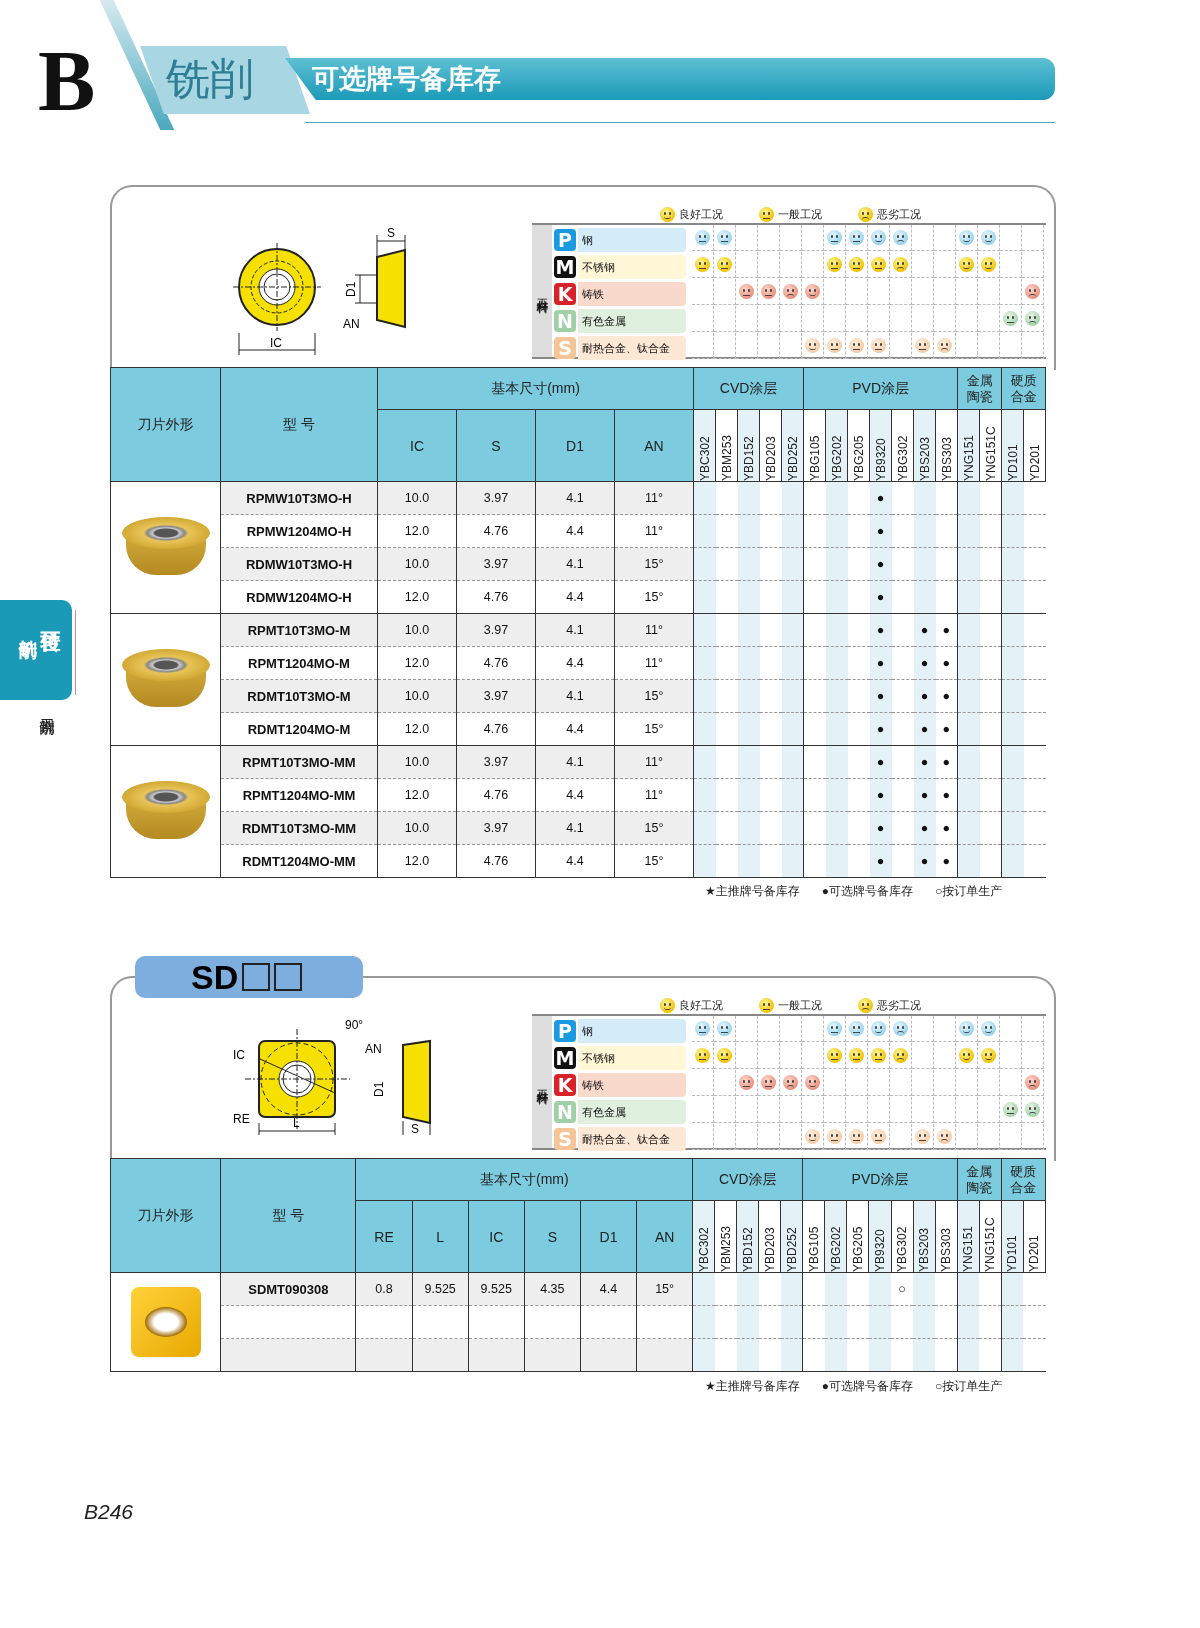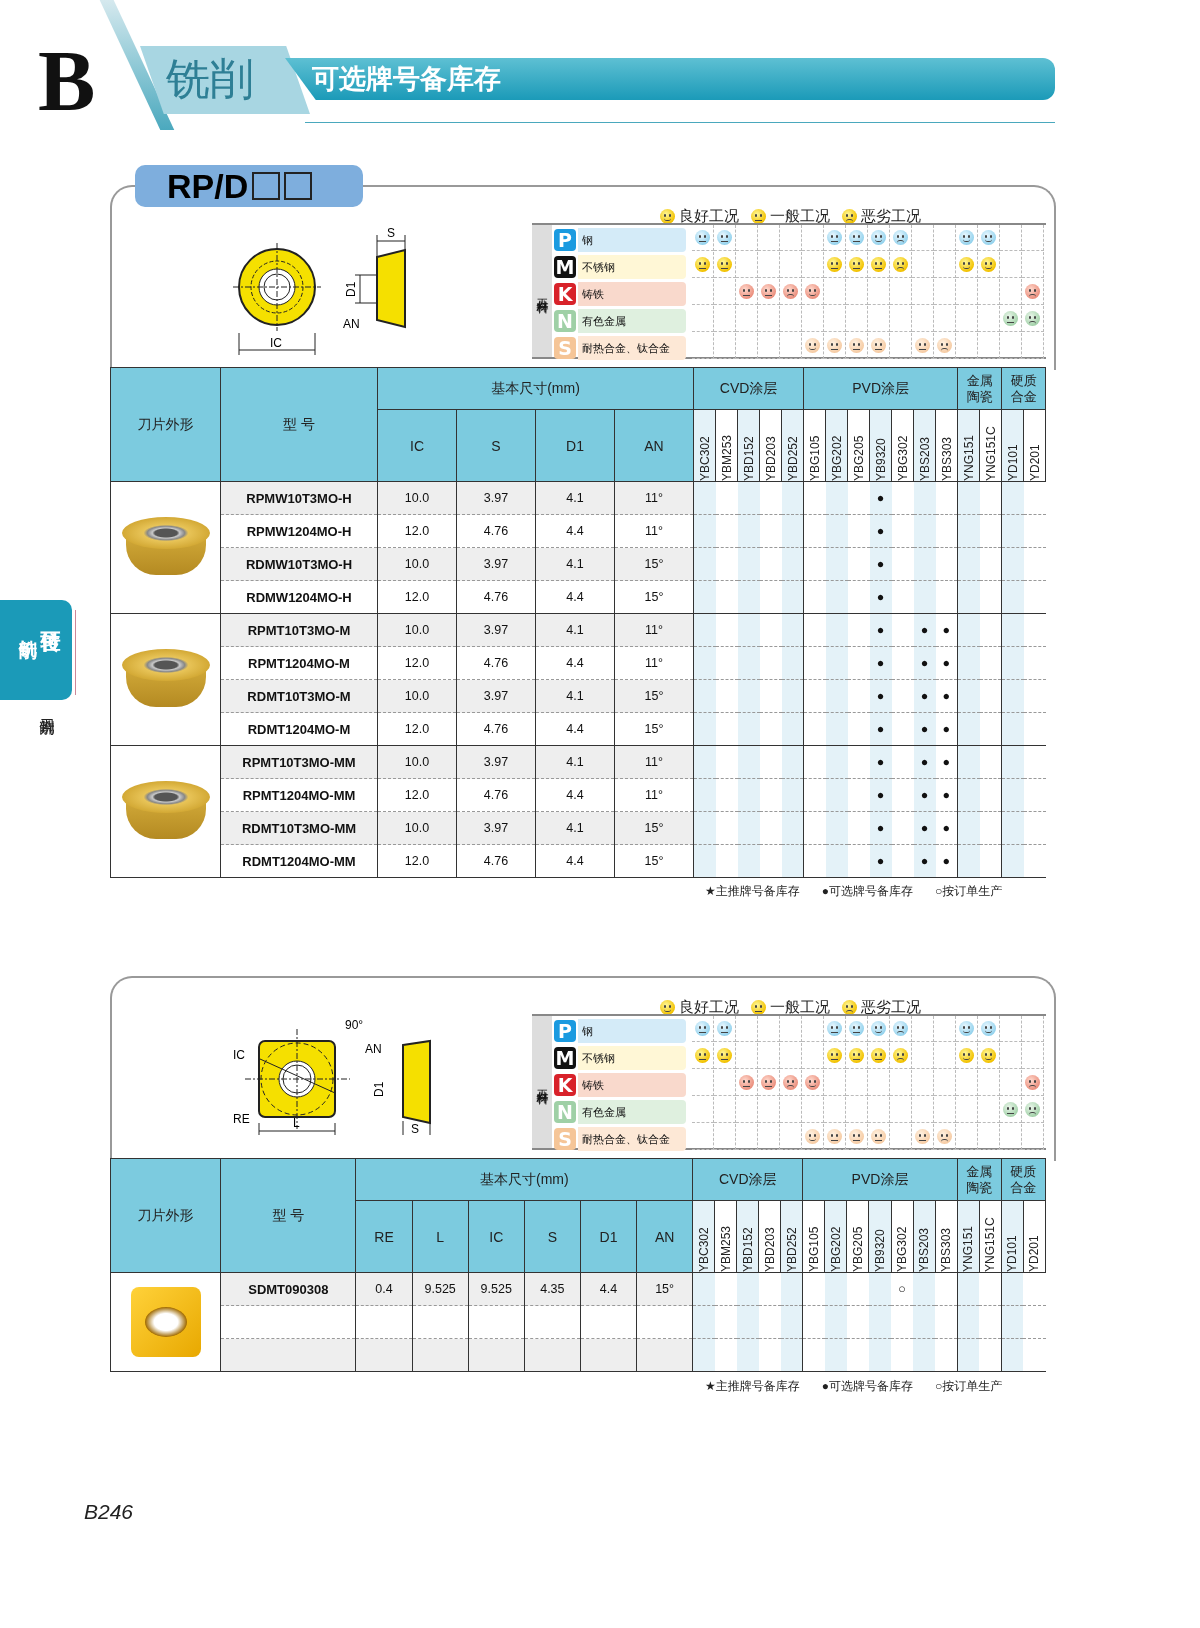--- a/index.html
+++ b/index.html
@@ -81,7 +81,6 @@
 
 <div class="section" id="sec1" style="top:165px;height:735px">
   <div class="frame"></div>
-  <div class="pill"><span>RP/D</span><span class="sq"></span><span class="sq"></span></div>
   <svg style="position:absolute;left:115px;top:50px" width="200" height="150">
     <circle cx="52" cy="72" r="38" fill="#f5e000" stroke="#222" stroke-width="2"></circle>
     <circle cx="52" cy="72" r="26" fill="none" stroke="#222" stroke-dasharray="4 2"></circle>

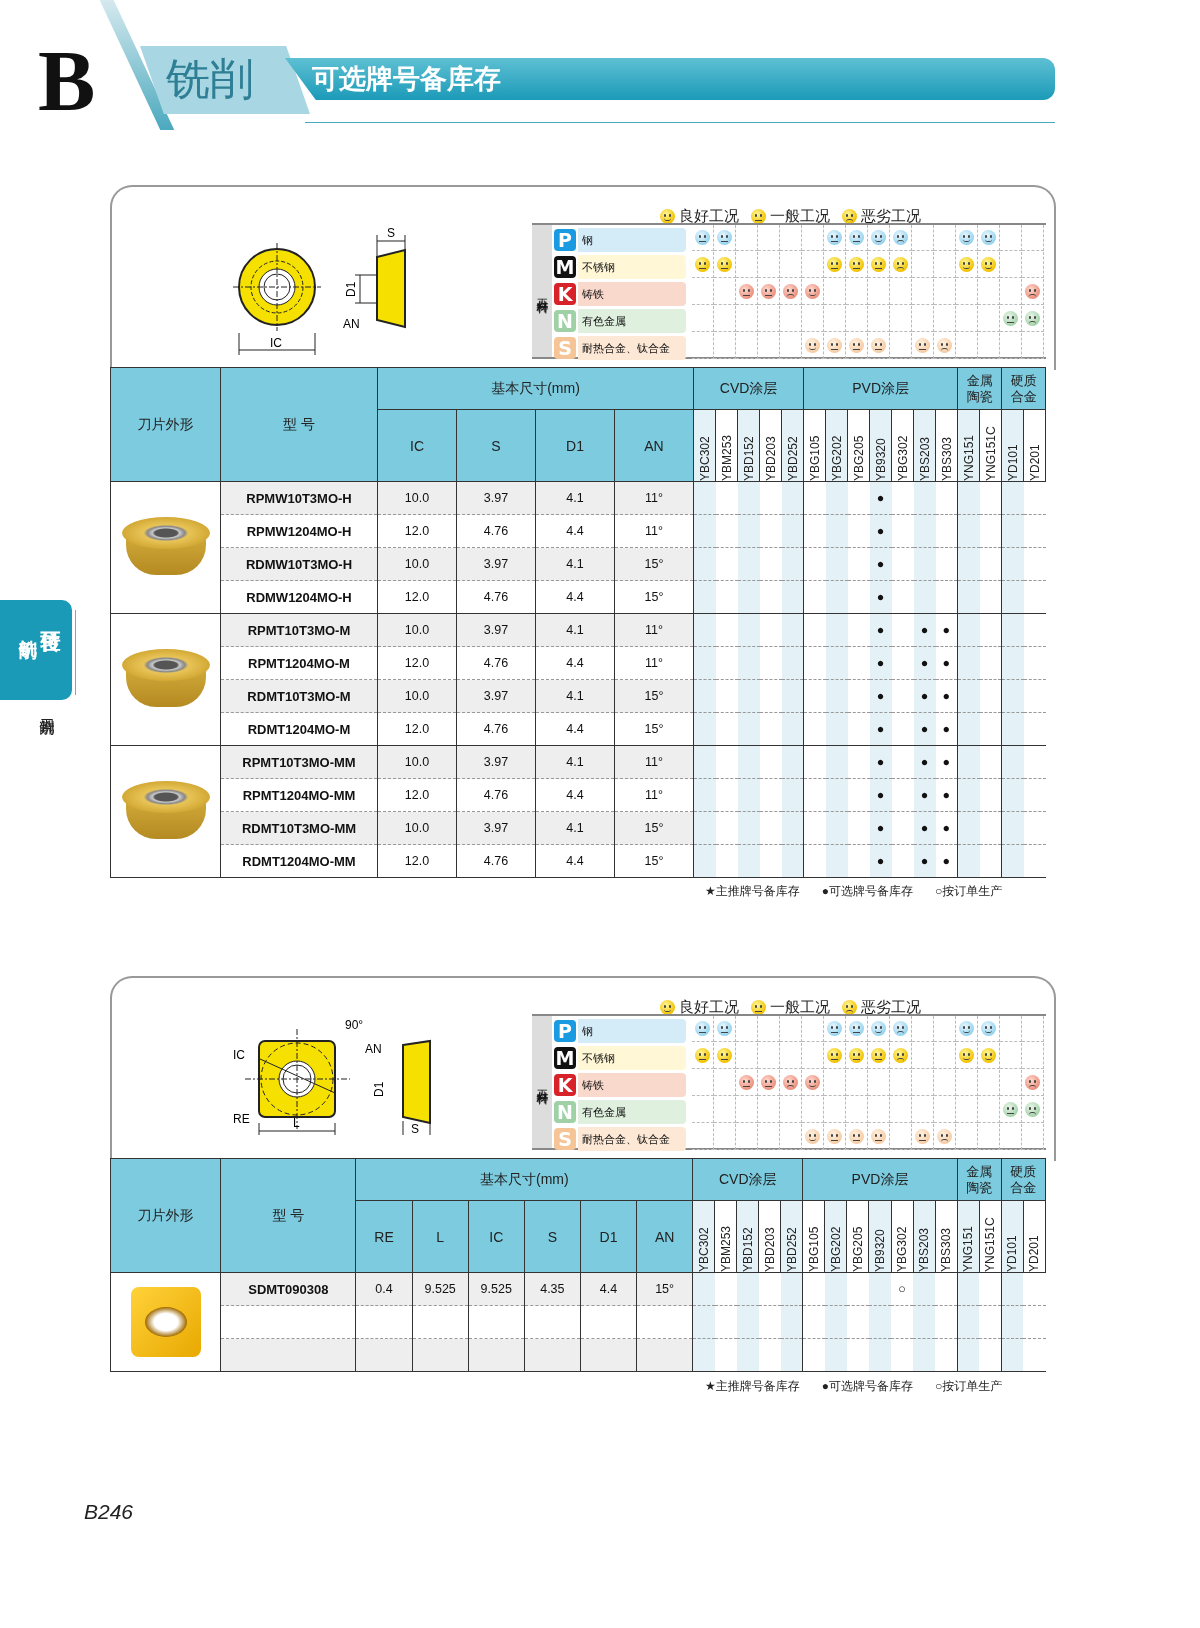--- a/index.html
+++ b/index.html
@@ -21,7 +21,7 @@
 .frame{position:absolute;left:0;top:20px;width:946px;height:185px;border:2px solid #999;border-bottom:none;border-radius:22px 22px 0 0}
 .pill{position:absolute;left:25px;top:0;width:228px;height:42px;background:#7eaedd;border-radius:10px;font-size:34px;font-weight:bold;line-height:42px;padding-left:32px;color:#000}
 .pill .sq{display:inline-block;width:28px;height:28px;border:2px solid #222;margin-left:4px;vertical-align:-2px}
-.legend{position:absolute;font-size:15px;color:#222;display:flex;gap:12px}
+.legend{position:absolute;font-size:11px;color:#222;display:flex;gap:36px}
 .legend span{display:flex;align-items:center;gap:4px}
 .face{display:inline-block;width:15px;height:15px;border-radius:50%;position:relative;vertical-align:middle}
 .face.y{background:radial-gradient(circle at 40% 35%,#fff89a,#f2c200 70%,#d9a400)}

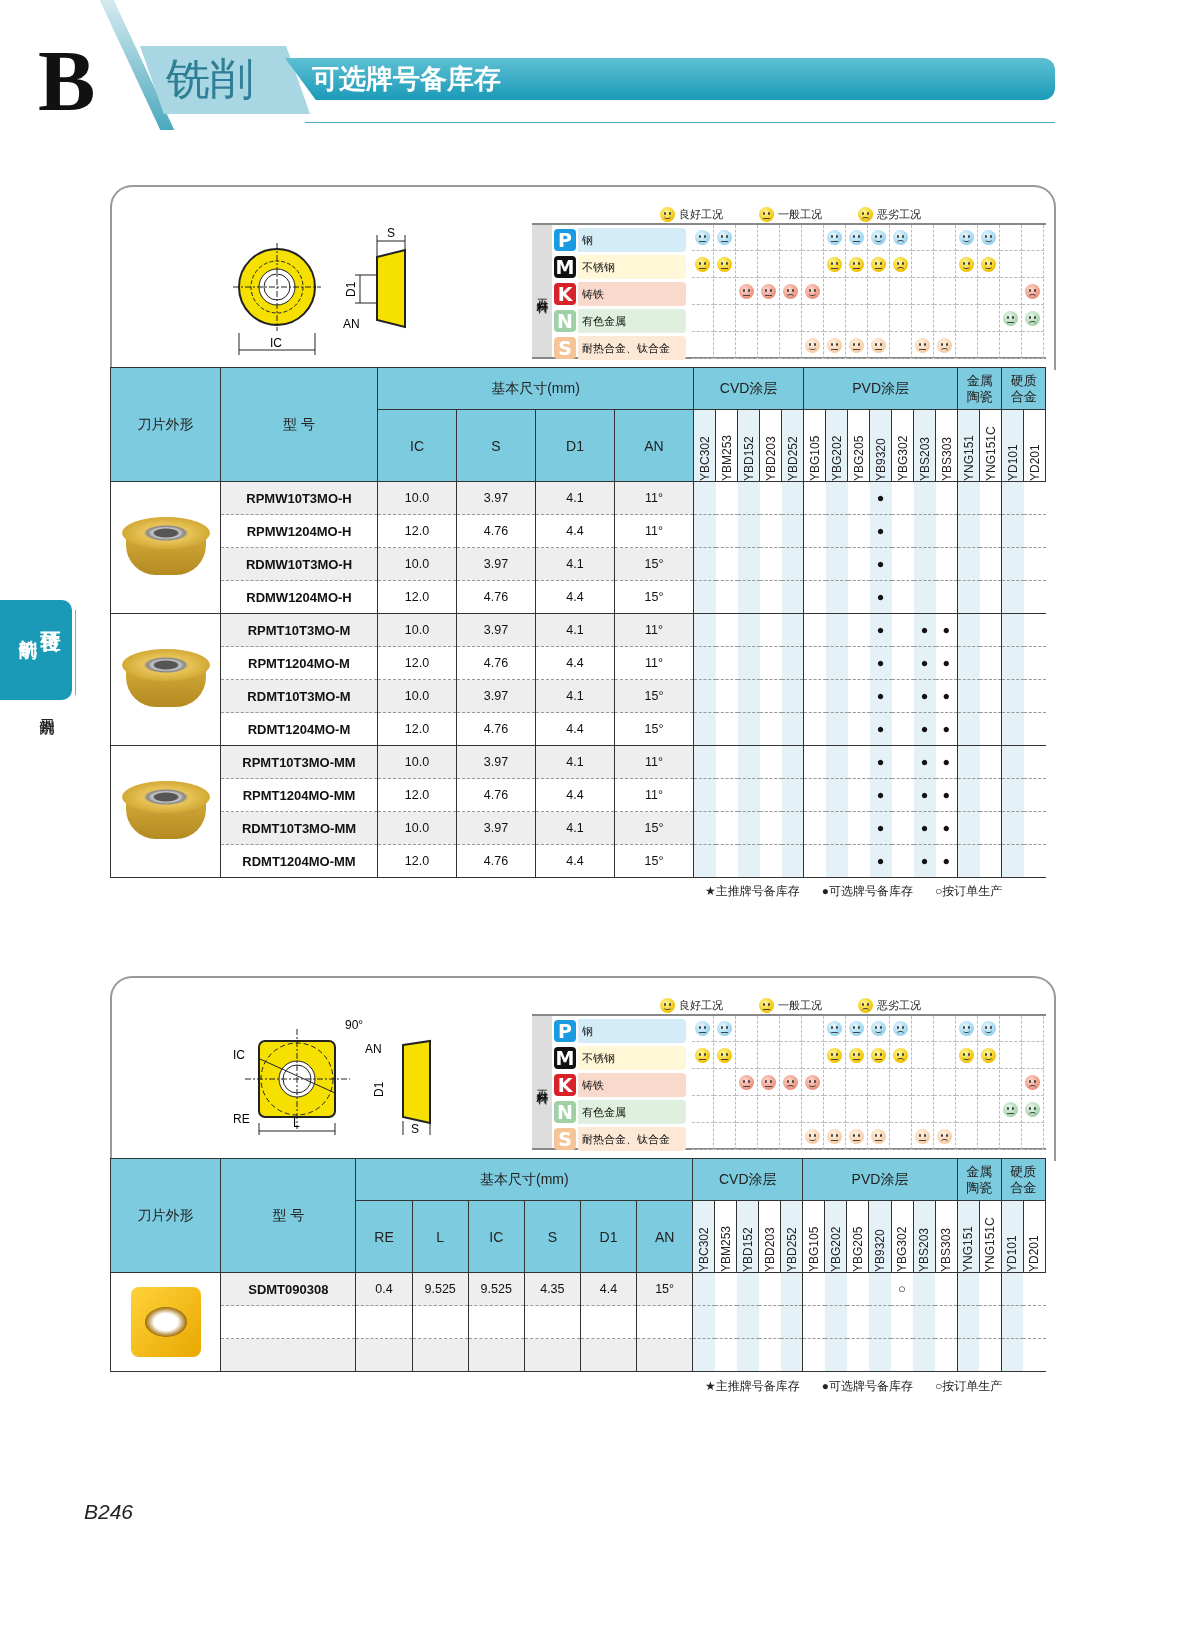--- a/index.html
+++ b/index.html
@@ -746,6 +746,7 @@
 
 <div class="section" id="sec2" style="top:956px;height:450px">
   <div class="frame"></div>
+  <div class="pill"><span style="padding-left:24px">SD</span><span class="sq"></span><span class="sq"></span></div>
   <svg style="position:absolute;left:115px;top:55px" width="220" height="130">
     <rect x="34" y="30" width="76" height="76" rx="6" fill="#f5e000" stroke="#222" stroke-width="2"></rect>
     <circle cx="72" cy="68" r="36" fill="none" stroke="#222" stroke-dasharray="5 3"></circle>

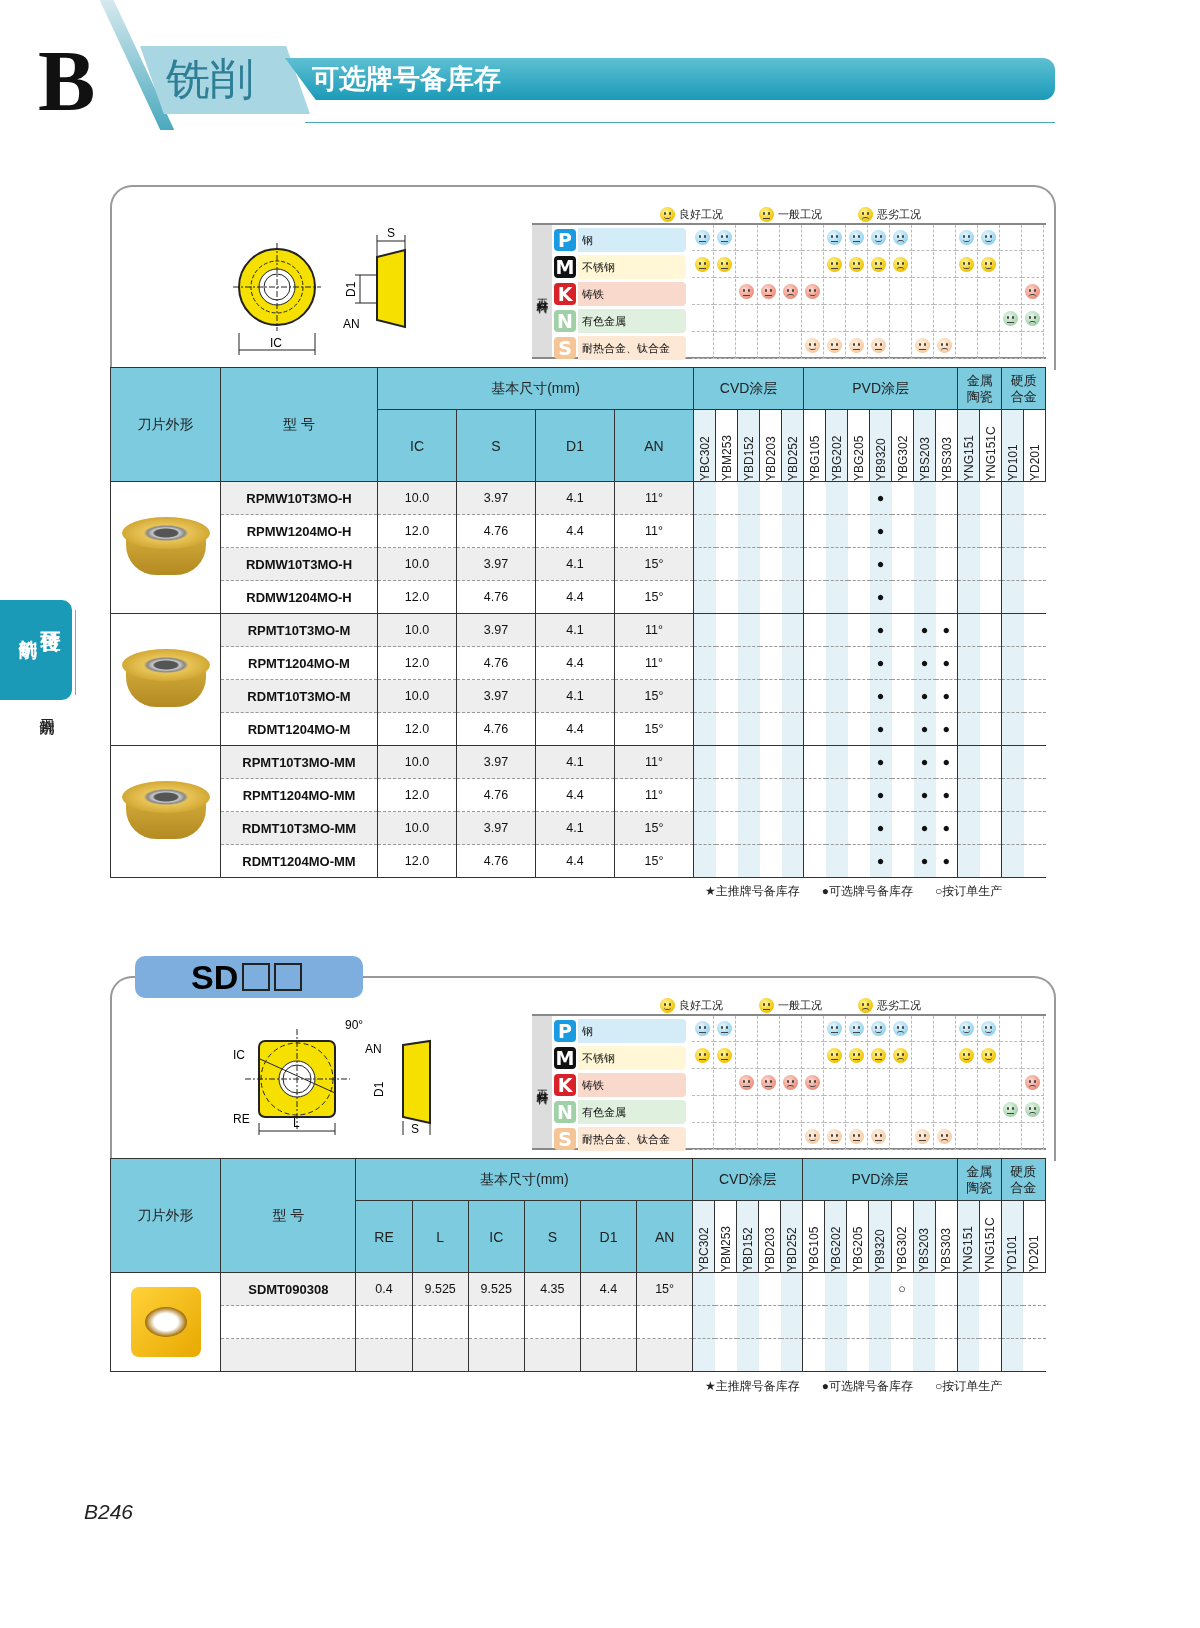--- a/index.html
+++ b/index.html
@@ -1118,7 +1118,7 @@
             </div>
           </td>
           <td class="model nd">SDMT090308</td>
-          <td class="nd">0.4</td>
+          <td class="nd">0.8</td>
           <td class="nd">9.525</td>
           <td class="nd">9.525</td>
           <td class="nd">4.35</td>

